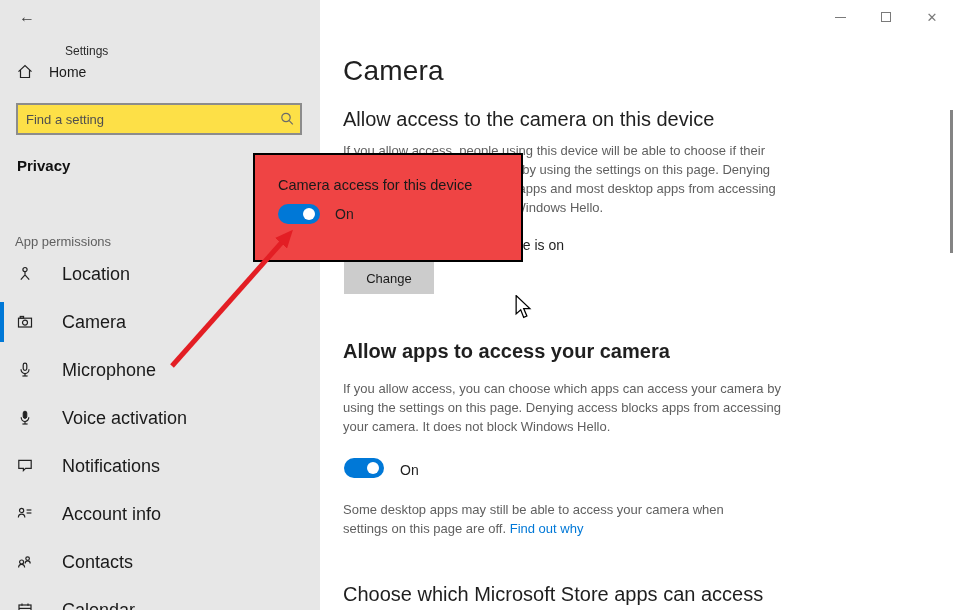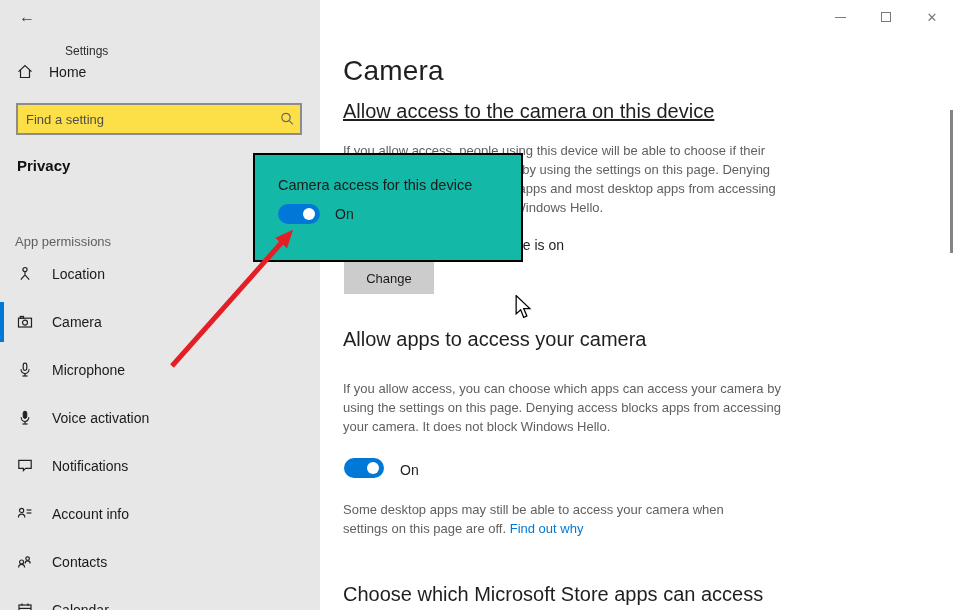--- a/index.html
+++ b/index.html
@@ -36,7 +36,7 @@
   .main { position:absolute; left:320px; top:0; width:635px; height:610px; background:#fff; }
   .page-title { position:absolute; left:23px; top:55px; font-size:28px; font-weight:300; color:#1f1f1f; letter-spacing:0.2px; }
   .h2 { font-size:20px; font-weight:400; color:#1f1f1f; }
-  .sec1-h { position:absolute; left:23px; top:100px;text-decoration:underline; }
+  .sec1-h { position:absolute; left:23px; top:108px; }
   .body-text { font-size:13px; line-height:19px; color:#5f5f5f; }
   .sec1-p { position:absolute; left:23px; top:141px; width:445px; }
   .status-line { position:absolute; left:23px; top:237px; font-size:14px; color:#1f1f1f; }

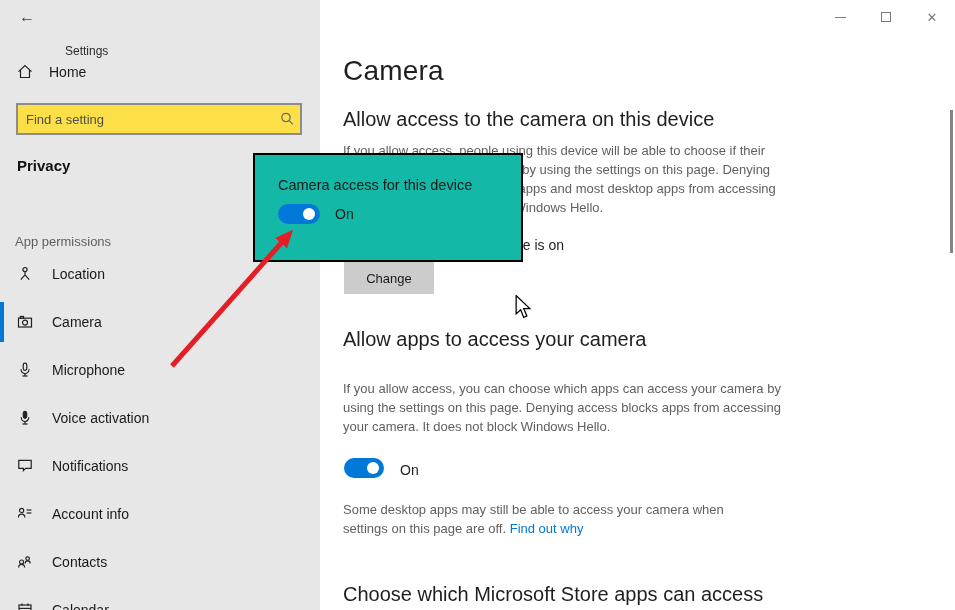--- a/index.html
+++ b/index.html
@@ -53,7 +53,7 @@
   .scroll-thumb { position:absolute; left:950px; top:110px; width:3px; height:143px; background:#848484; cursor:pointer; }
 
   
-  .popup { position:absolute; left:253px; top:153px; width:270px; height:109px; background:#14b8a6; border:2px solid #000; z-index:5; }
+  .popup { position:absolute; left:253px; top:153px; width:270px; height:109px; background:#ef4444; border:2px solid #000; z-index:5; }
   .popup-title { position:absolute; left:23px; top:22px; font-size:14.5px; color:#1a1a1a; }
   .popup-toggle { position:absolute; left:23px; top:49px; width:42px; height:20px; }
   .popup-toggle-label { position:absolute; left:80px; top:51px; font-size:14px; color:#1f1f1f; }

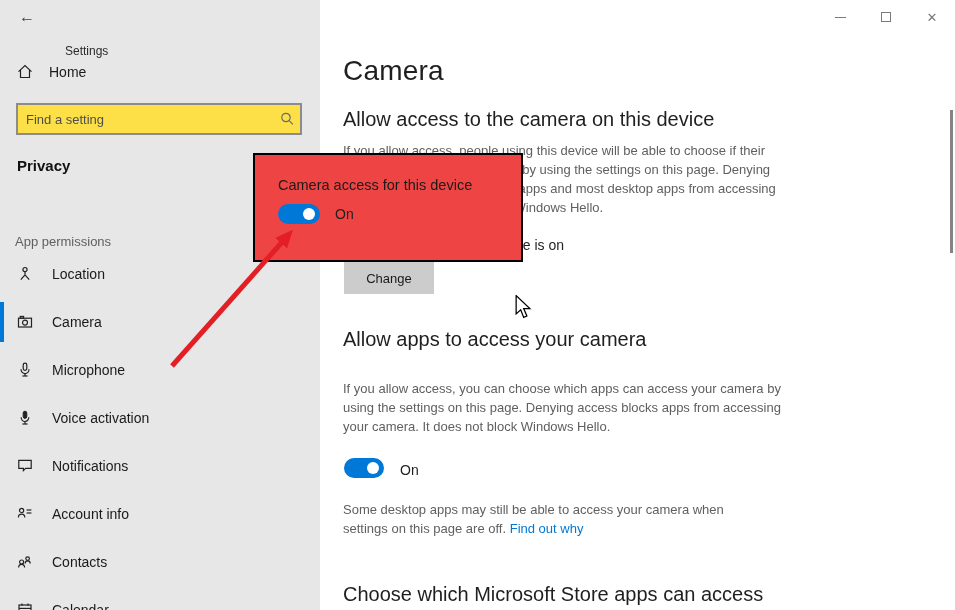--- a/index.html
+++ b/index.html
@@ -21,7 +21,7 @@
   .section-label { position:absolute; left:15px; top:234px; font-size:13px; color:#5f5f5f; }
   .nav-item { position:absolute; left:0; width:320px; height:40px; display:flex; align-items:center; cursor:pointer; }
   .nav-item .nav-icon { margin-left:16px; width:18px; height:18px; }
-  .nav-item .nav-label { margin-left:18px; font-size:14px; color:#1a1a1a;text-align:right; }
+  .nav-item .nav-label { margin-left:28px; font-size:18px; color:#1a1a1a;text-align:right; }
   .nav-icon svg { display:block; }
   .accent-bar { position:absolute; left:0; top:0; width:4px; height:40px; background:#0078d7; }
 

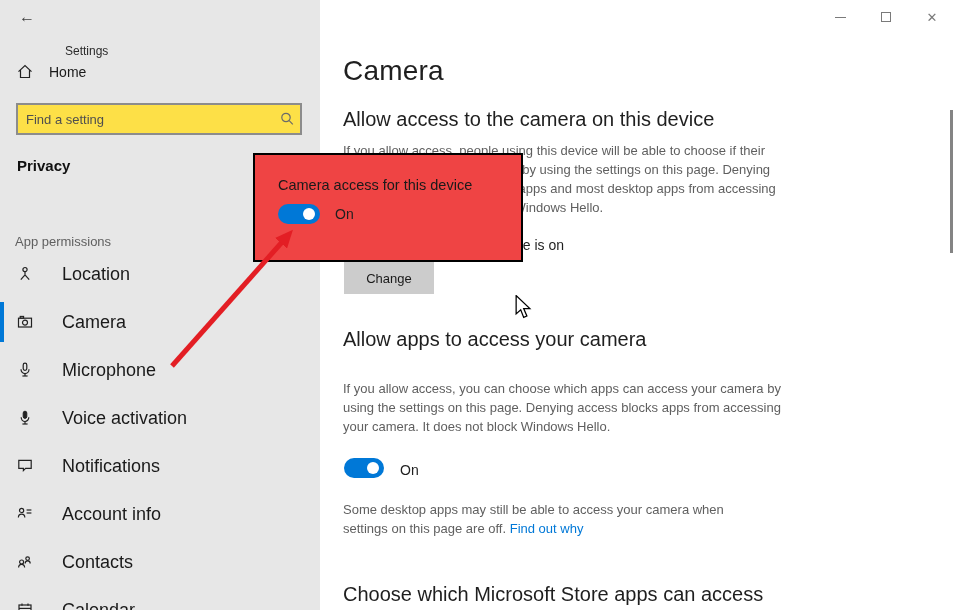--- a/index.html
+++ b/index.html
@@ -41,7 +41,7 @@
   .sec1-p { position:absolute; left:23px; top:141px; width:445px; }
   .status-line { position:absolute; left:23px; top:237px; font-size:14px; color:#1f1f1f; }
   .change-btn { position:absolute; left:24px; top:262px; width:90px; height:32px; background:#cccccc; border:none; font-family:"Liberation Sans",sans-serif; font-size:13px; color:#1a1a1a; cursor:pointer; }
-  .sec2-h { position:absolute; left:23px; top:328px; }
+  .sec2-h { position:absolute; left:23px; top:340px;font-weight:bold; }
   .sec2-p { position:absolute; left:23px; top:379px; width:460px; }
   .toggle { position:relative; width:40px; height:20px; border-radius:10px; background:#0078d7; cursor:pointer; }
   .toggle .knob { position:absolute; right:5px; top:4px; width:12px; height:12px; border-radius:50%; background:#fff; }

